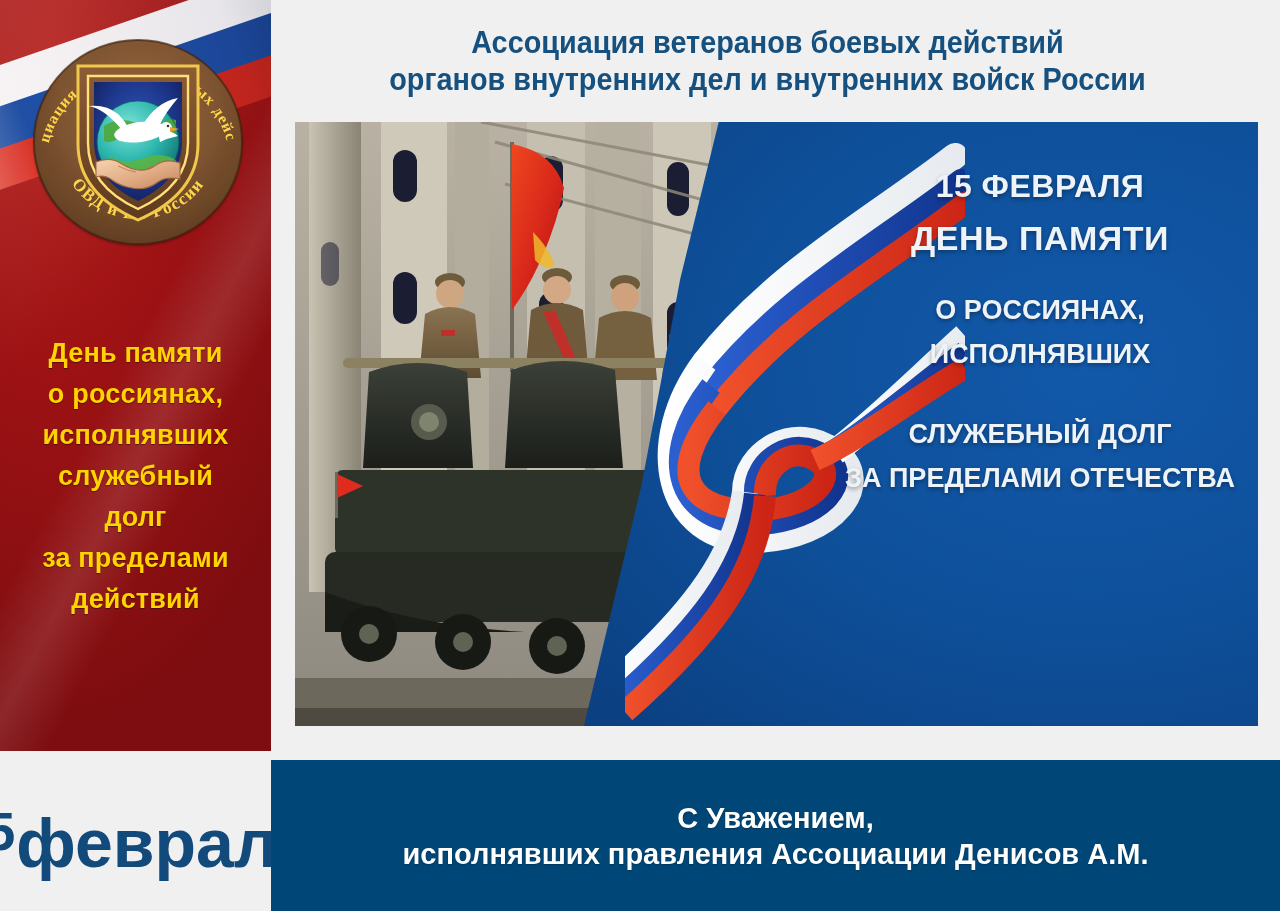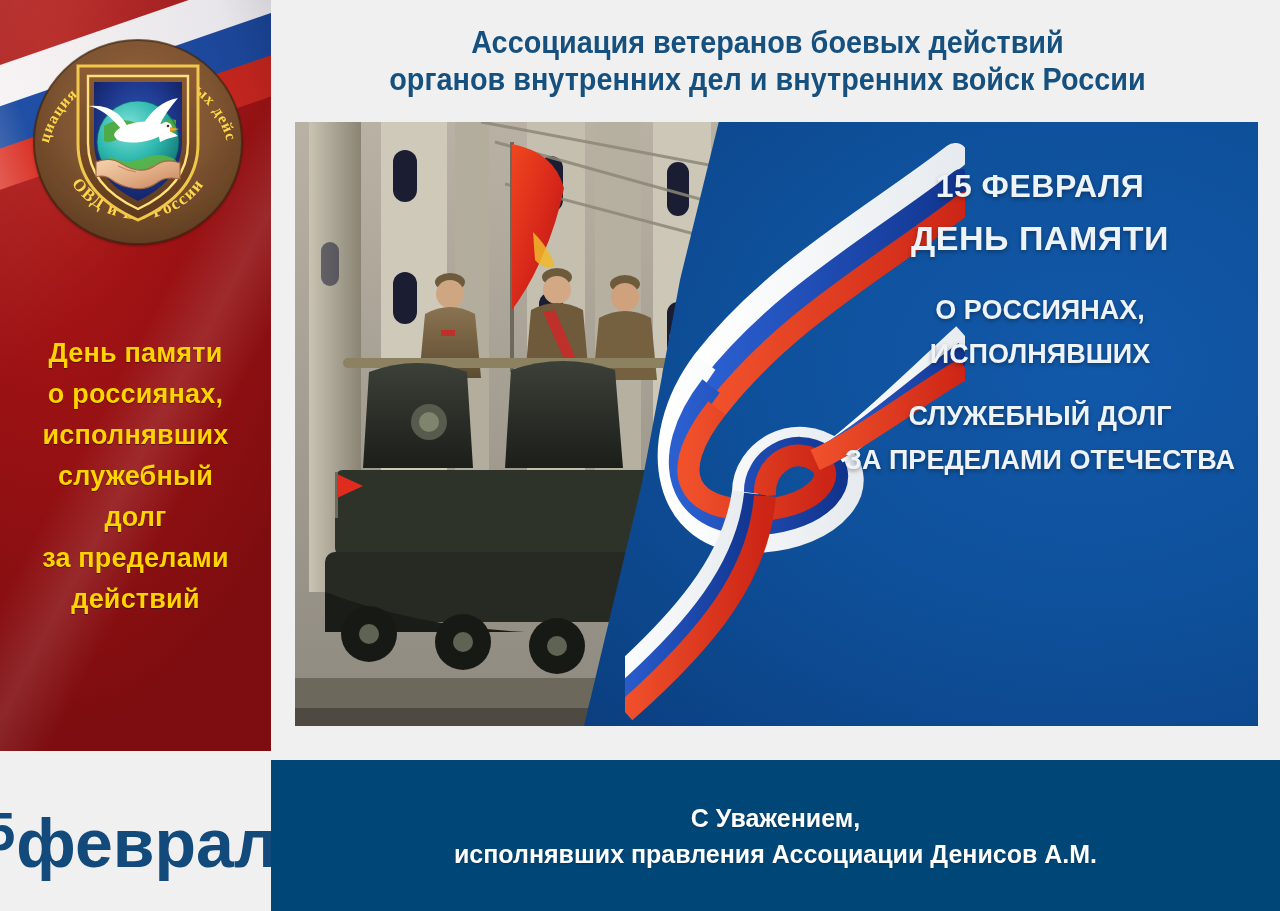--- a/index.html
+++ b/index.html
@@ -97,7 +97,7 @@
   .pt-l2{font-size:34px;font-weight:700;letter-spacing:.5px;line-height:48px;margin-top:2px;}
   .pt-l3{font-size:27px;font-weight:700;line-height:44px;margin-top:26px;}
   .pt-l4{font-size:27px;font-weight:700;line-height:44px;}
-  .pt-l5{font-size:27px;font-weight:700;line-height:44px;margin-top:18px;}
+  .pt-l5{font-size:27px;font-weight:700;line-height:44px;margin-top:36px;}
   .pt-l6{font-size:27px;font-weight:700;line-height:44px;text-align:center;}
   .ribbonwrap{position:absolute;left:330px;top:0;width:340px;height:604px;}
 

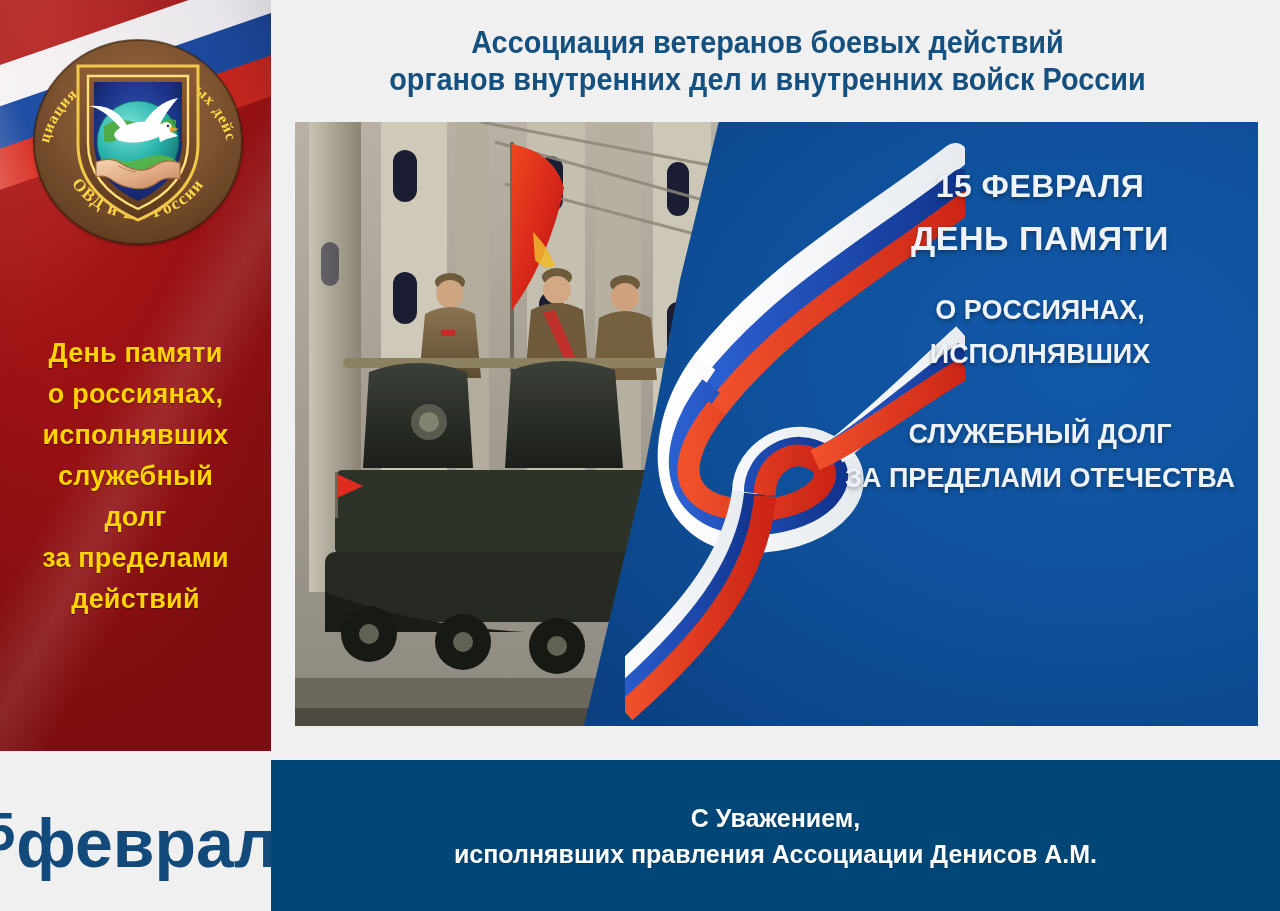--- a/index.html
+++ b/index.html
@@ -119,7 +119,7 @@
     font-family:"Liberation Sans Narrow","Liberation Sans",sans-serif;
     font-weight:700;
   }
-  .footer div{white-space:nowrap;line-height:36px;font-size:25px;
+  .footer div{white-space:nowrap;line-height:36px;font-size:29px;
     text-shadow:0 1px 2px rgba(0,0,0,.25);}
 </style>
 </head>

